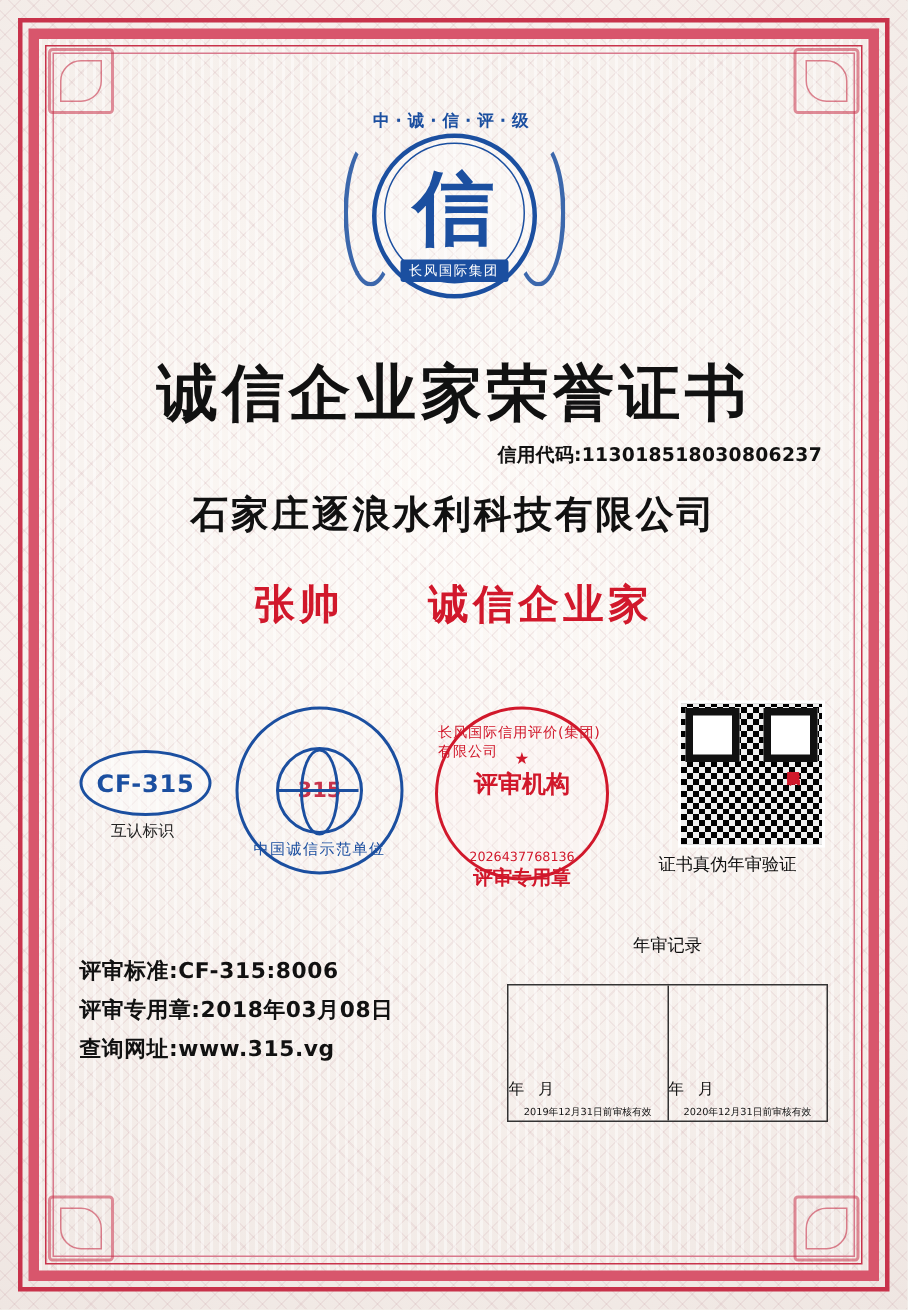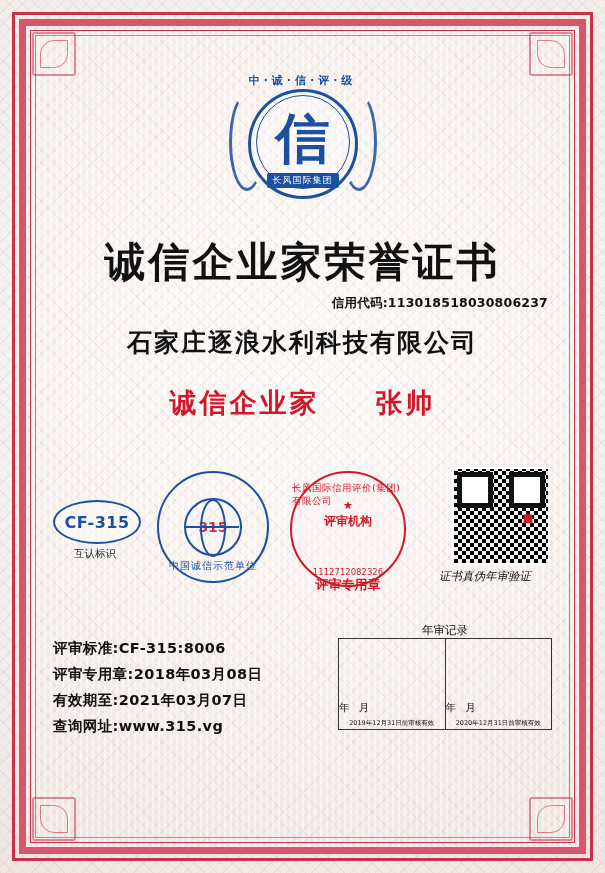--- a/index.html
+++ b/index.html
@@ -284,8 +284,8 @@
     <div class="company">石家庄逐浪水利科技有限公司</div>
 
     <div class="row-red">
+      <span>张帅</span>
       <span>诚信企业家</span>
-      <span>张帅</span>
     </div>
 
     <div class="seals">

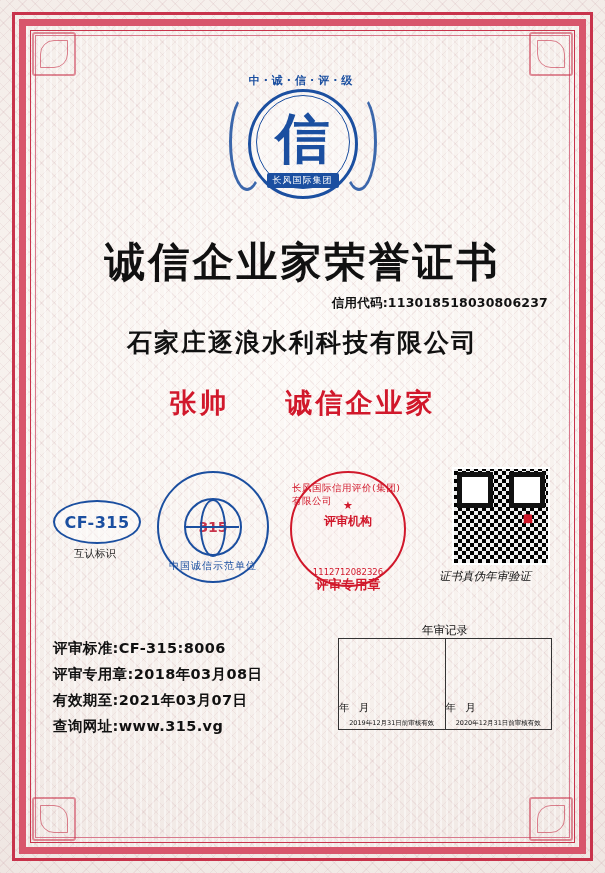--- a/index.html
+++ b/index.html
@@ -183,7 +183,7 @@
     position:absolute;left:0;right:0;top:9px;font-size:9.5px;letter-spacing:.5px;
   }
   .seal-red .mid1{
-    position:absolute;left:0;right:0;top:40px;text-align:center;font-size:12px;font-weight:700;
+    position:absolute;left:0;right:0;top:40px;text-align:center;font-size:16px;font-weight:700;
   }
   .seal-red .mid2{
     position:absolute;left:0;right:0;top:60px;text-align:center;font-size:13px;font-weight:700;margin-top:43px;

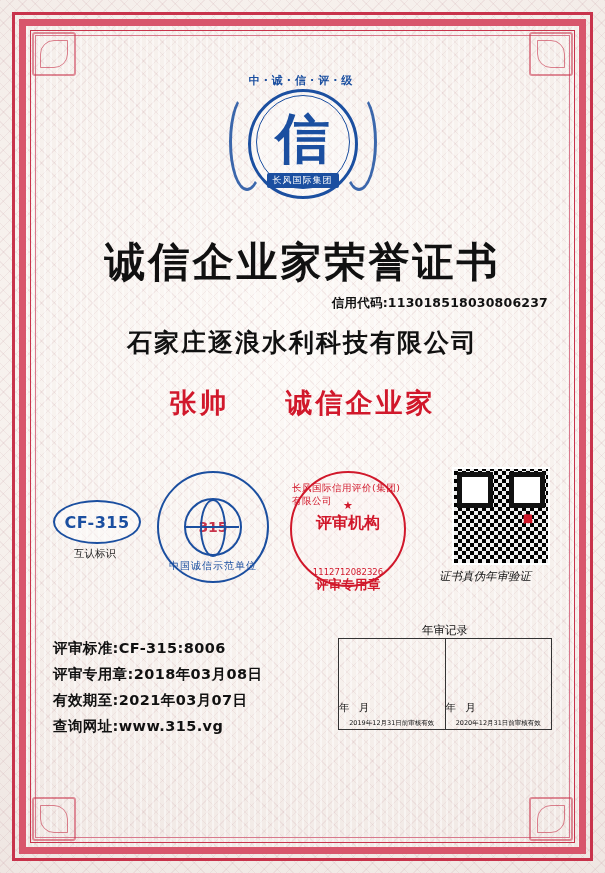--- a/index.html
+++ b/index.html
@@ -303,7 +303,7 @@
         <div class="star">★</div>
         <div class="mid1">评审机构</div>
         <div class="mid2">评审专用章</div>
-        <div class="bot-text">1112712082326</div>
+        <div class="bot-text">2026437768136</div>
       </div>
 
       <div class="seal qr"></div>

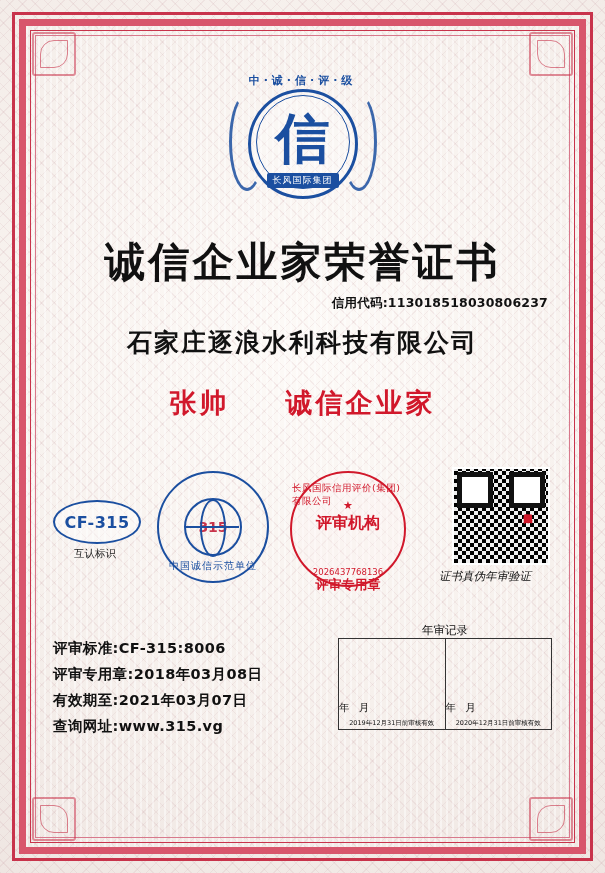--- a/index.html
+++ b/index.html
@@ -219,7 +219,7 @@
   }
   .qr-label{
     position:absolute;right:0;top:104px;width:150px;text-align:center;
-    font-size:11.5px;color:#111;font-style:italic;
+    font-size:11.5px;color:#111;
   }
 
   

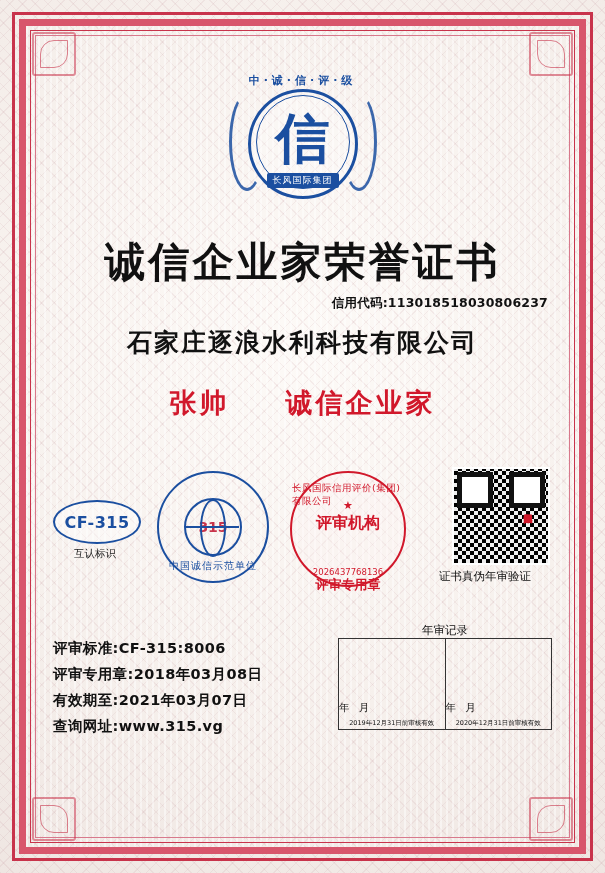--- a/index.html
+++ b/index.html
@@ -234,7 +234,7 @@
     position:absolute;right:8px;top:578px;width:214px;
   }
   .annual-title{
-    text-align:center;font-size:11.5px;color:#111;margin-bottom:0;
+    text-align:center;font-size:11.5px;color:#111;margin-bottom:18px;
   }
   .annual-box{
     border:1px solid #333;height:90px;display:flex;

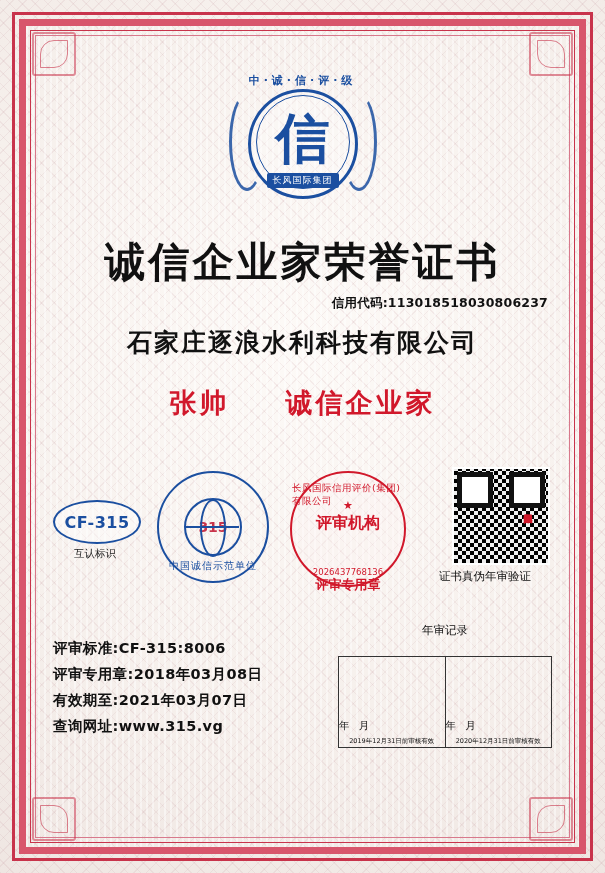--- a/index.html
+++ b/index.html
@@ -314,7 +314,6 @@
     <div class="footer-left">
       <div>评审标准:CF-315:8006</div>
       <div>评审专用章:2018年03月08日</div>
-      <div>有效期至:2021年03月07日</div>
       <div>查询网址:www.315.vg</div>
     </div>
 

